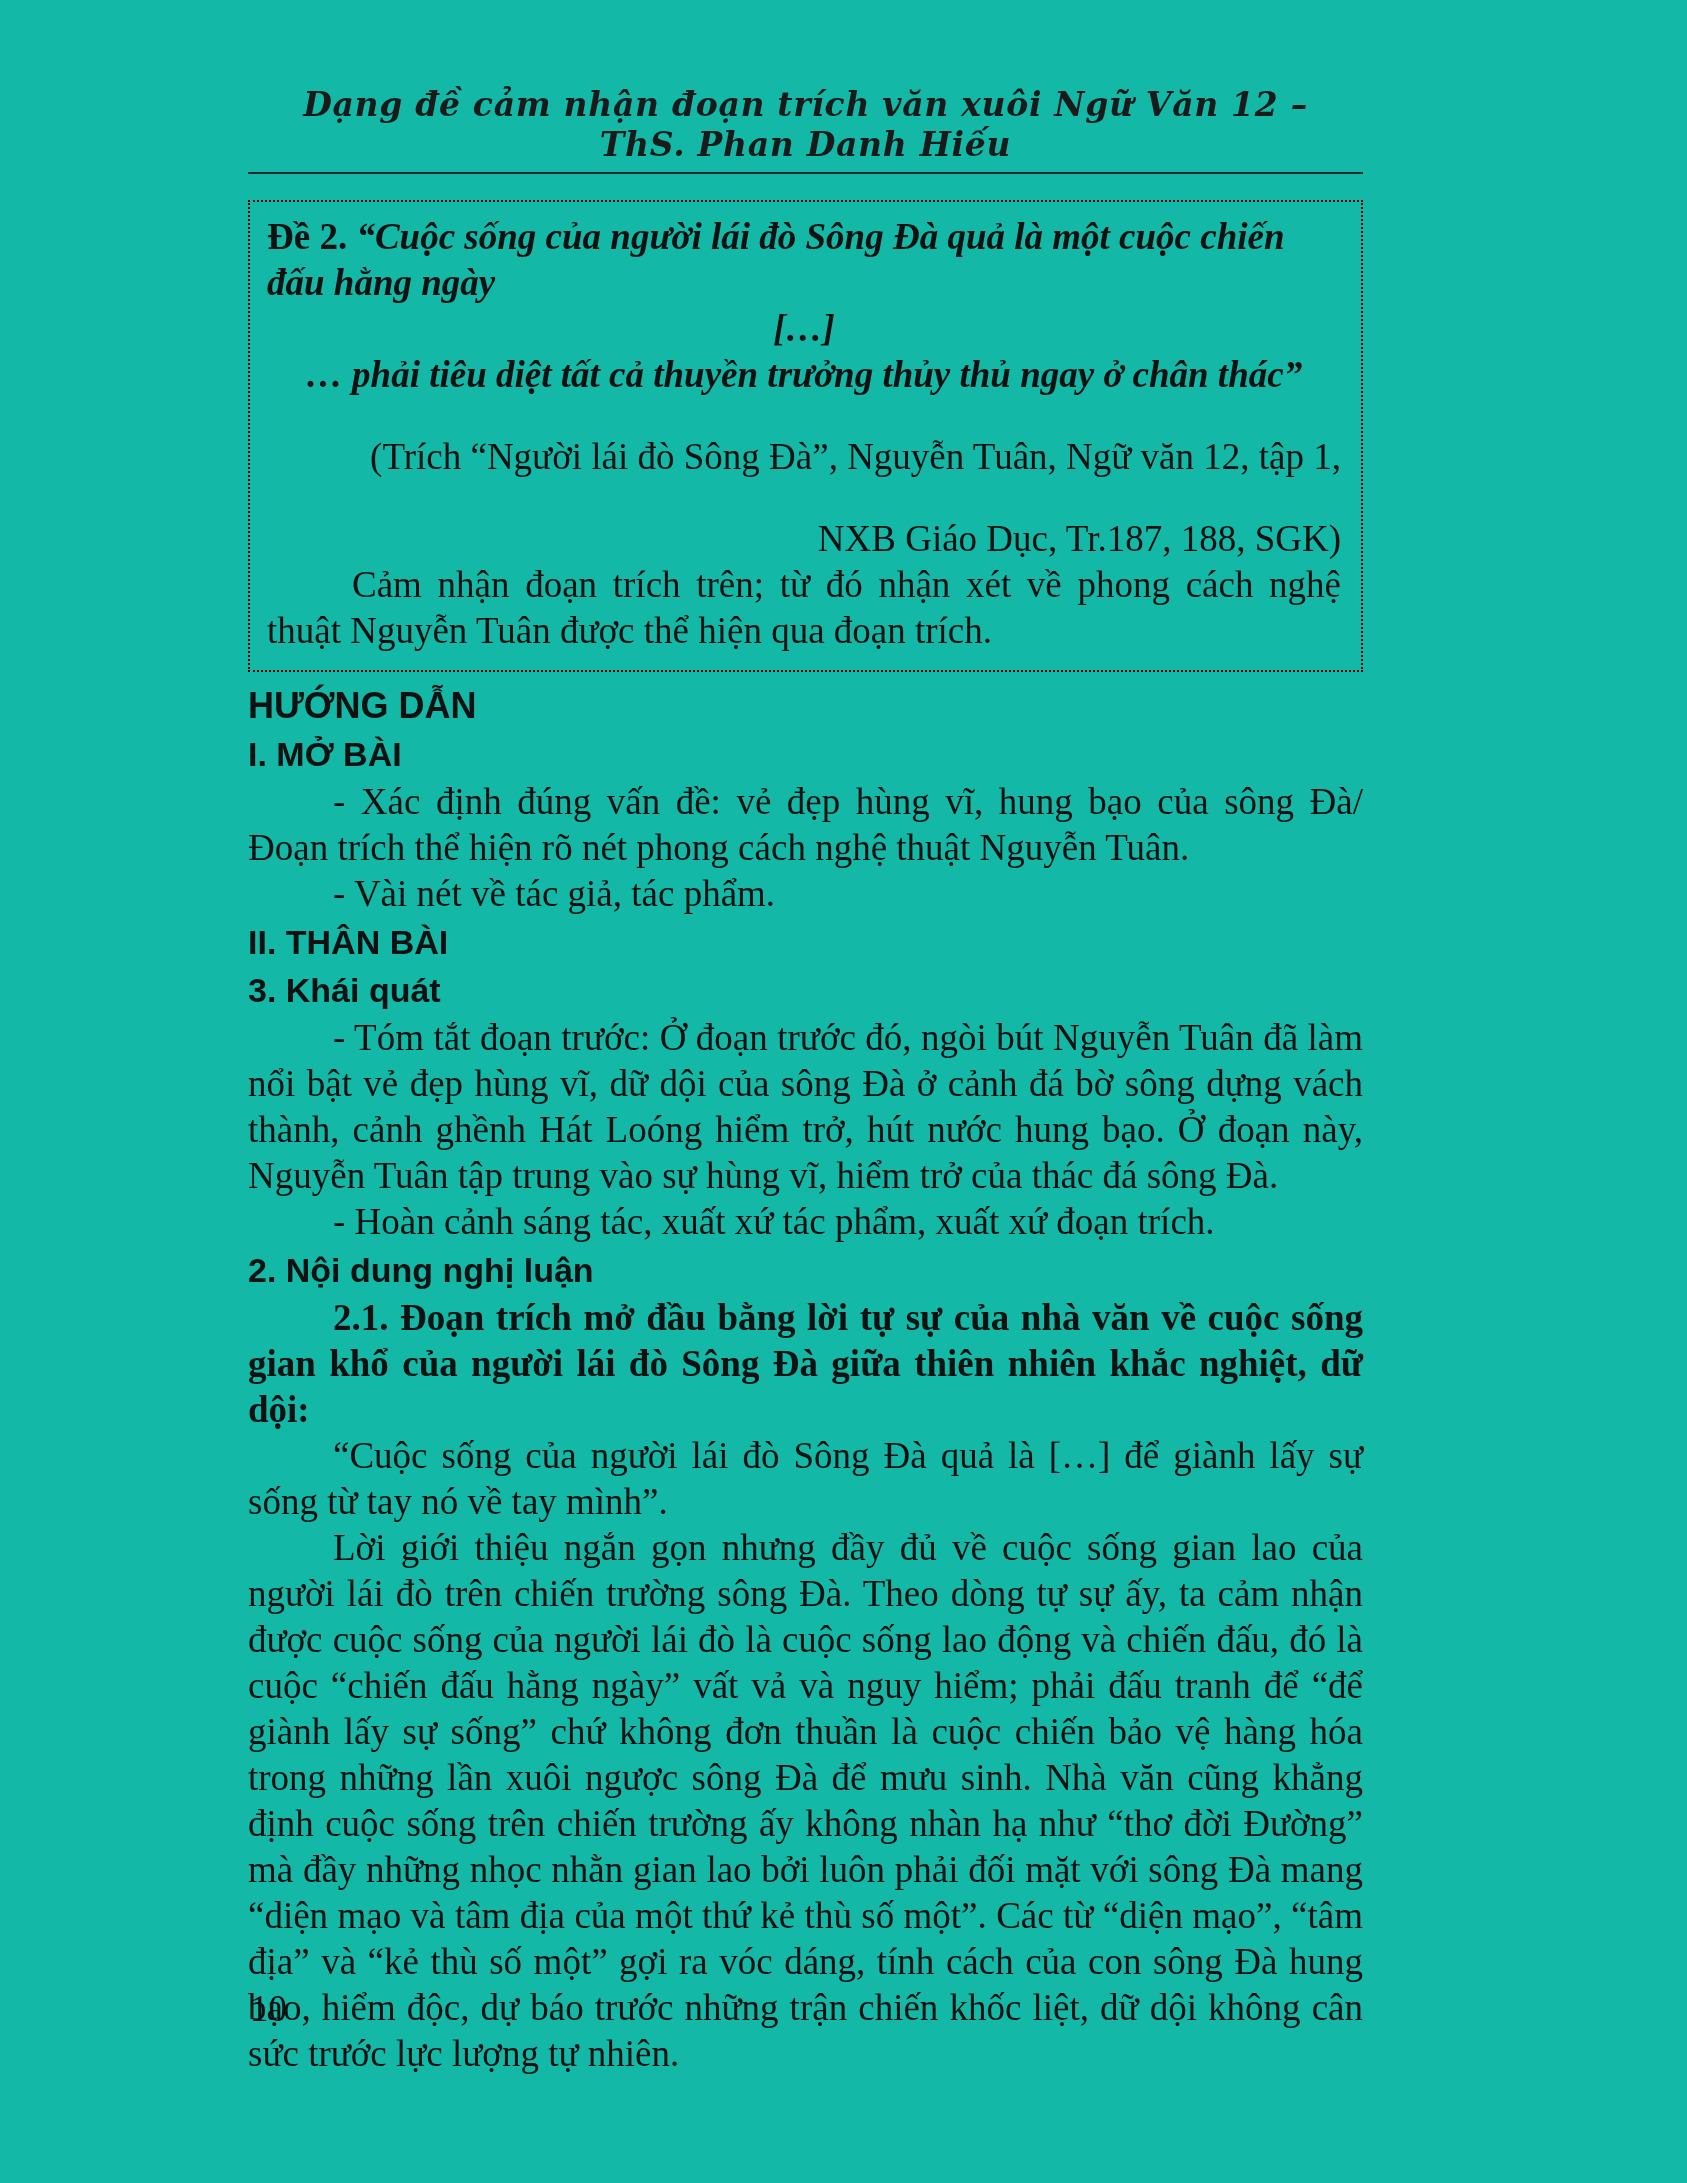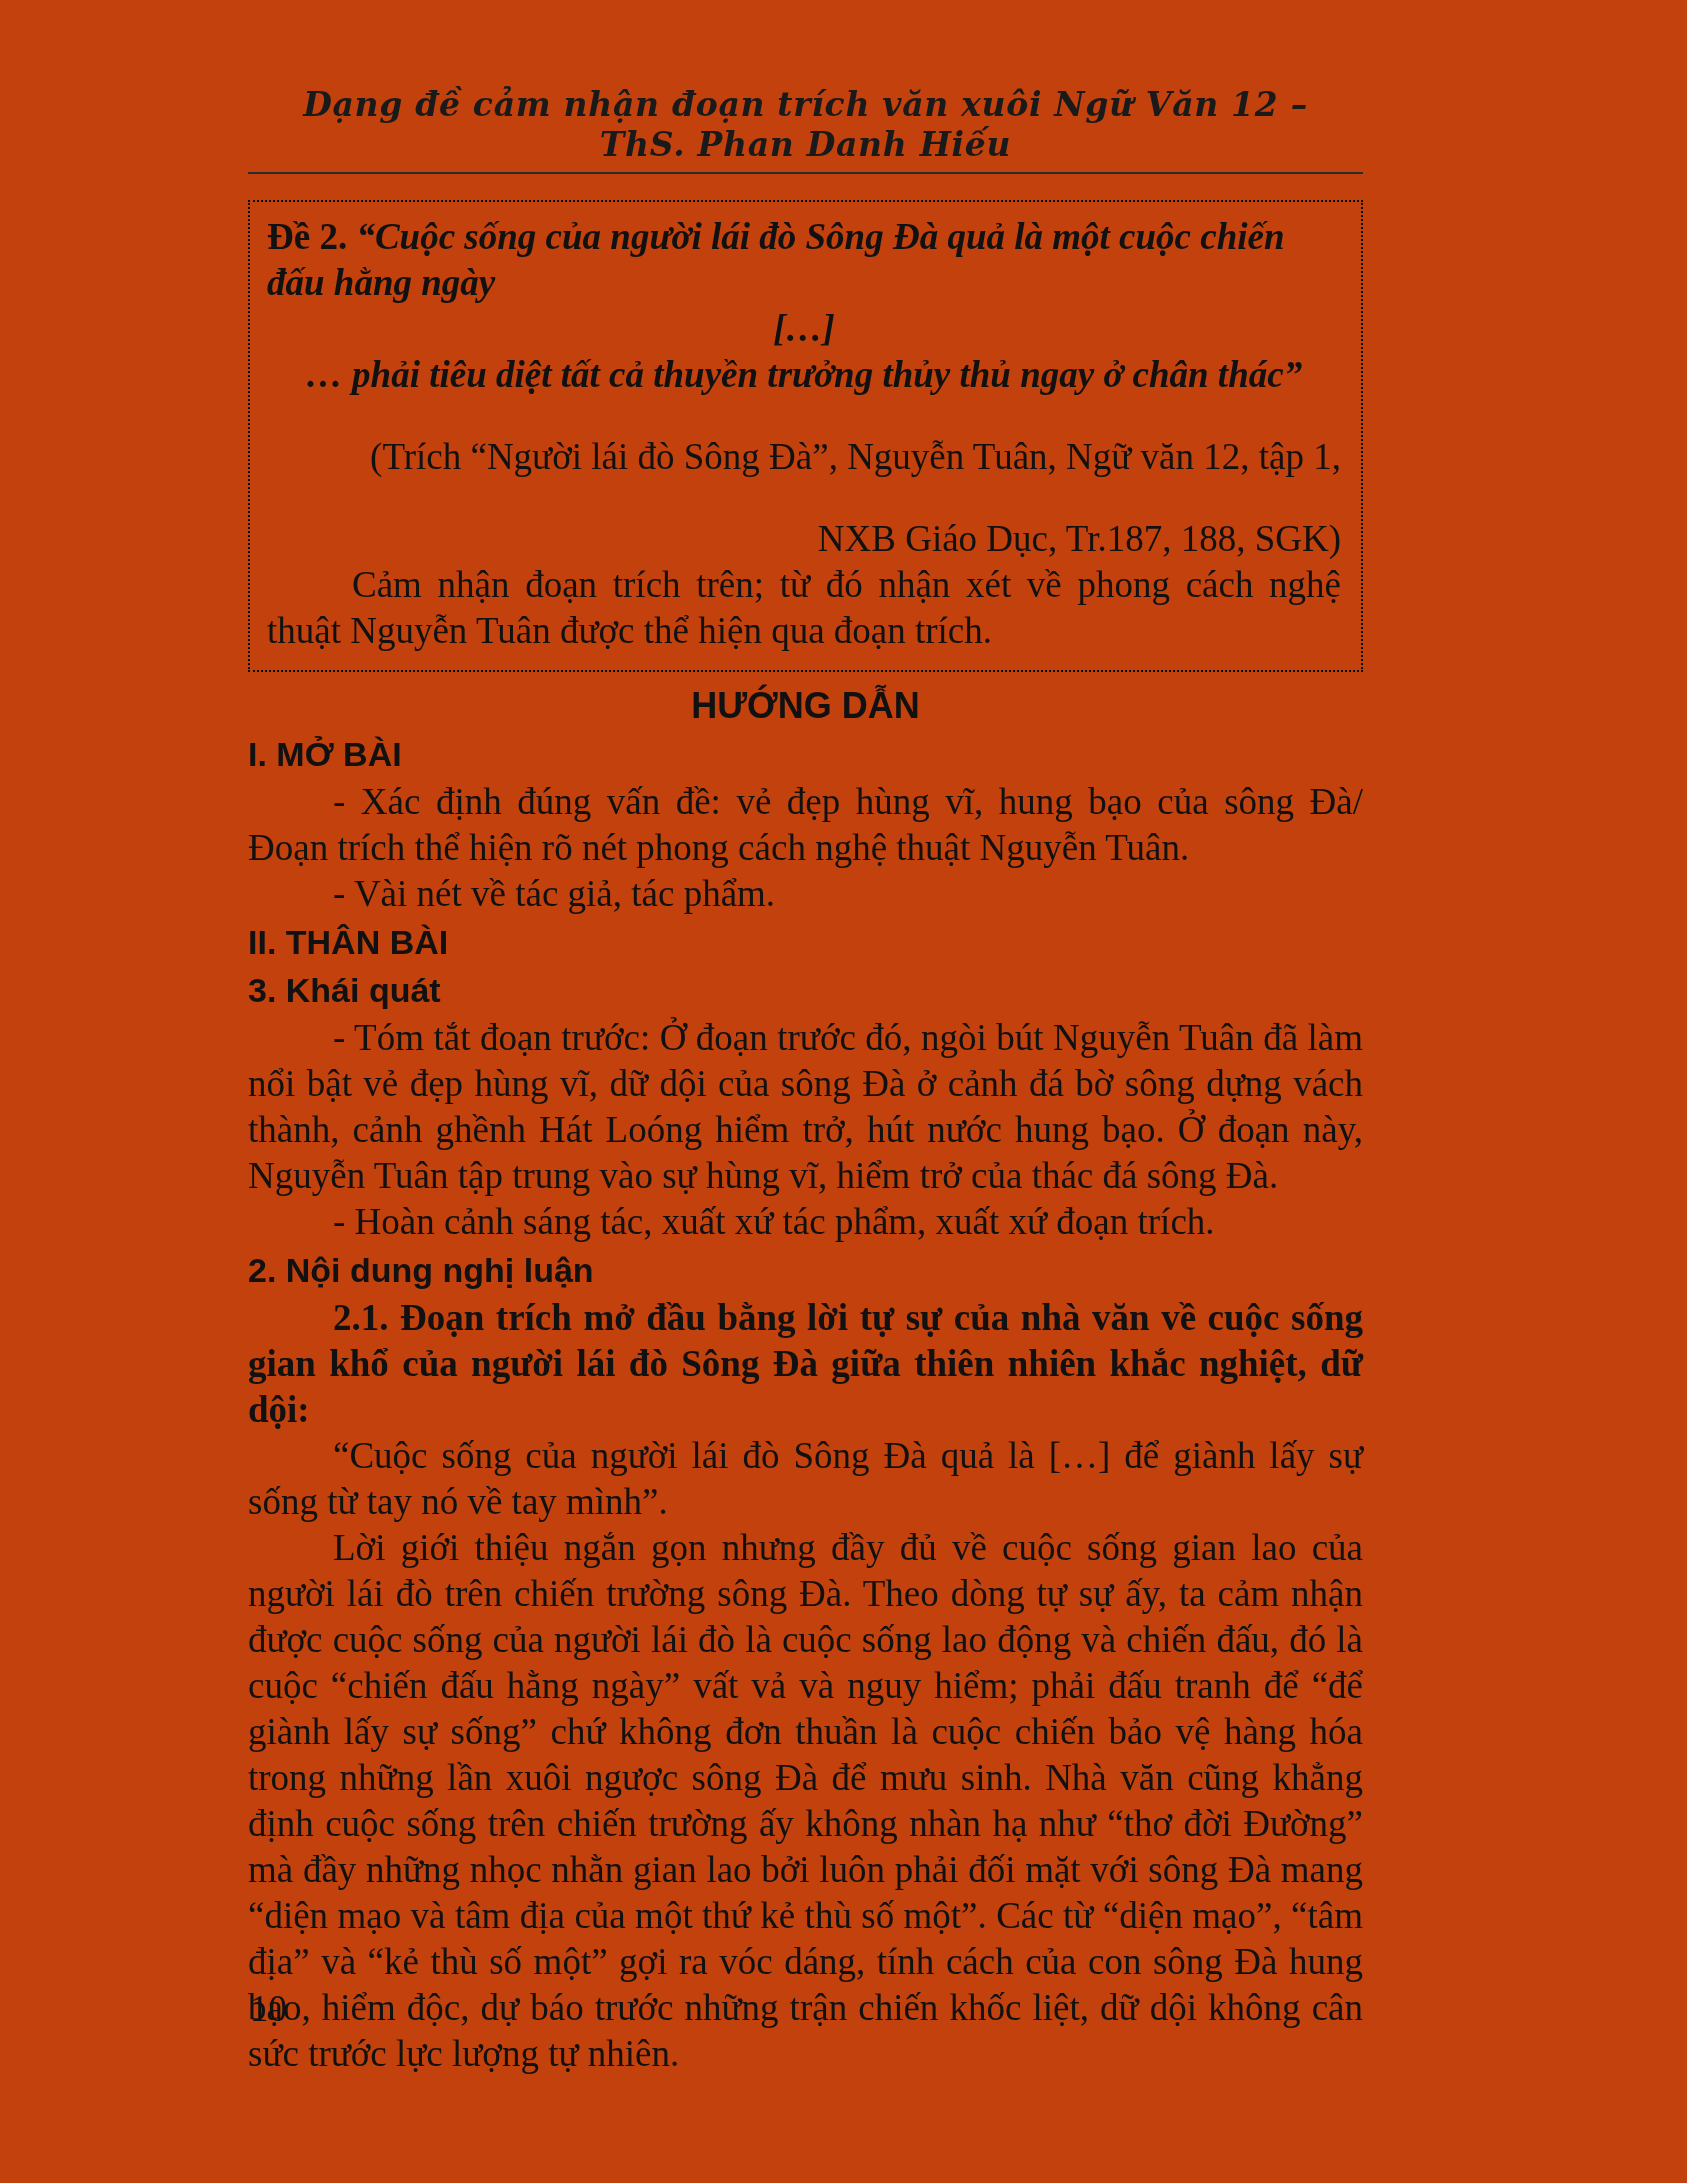--- a/index.html
+++ b/index.html
@@ -12,7 +12,7 @@
     position: relative;
     width: 1687px;
     height: 2183px;
-    background: #c2410c;
+    background: #14b8a6;
     color: #111111;
     font-family: "Liberation Serif", serif;
     overflow: hidden;

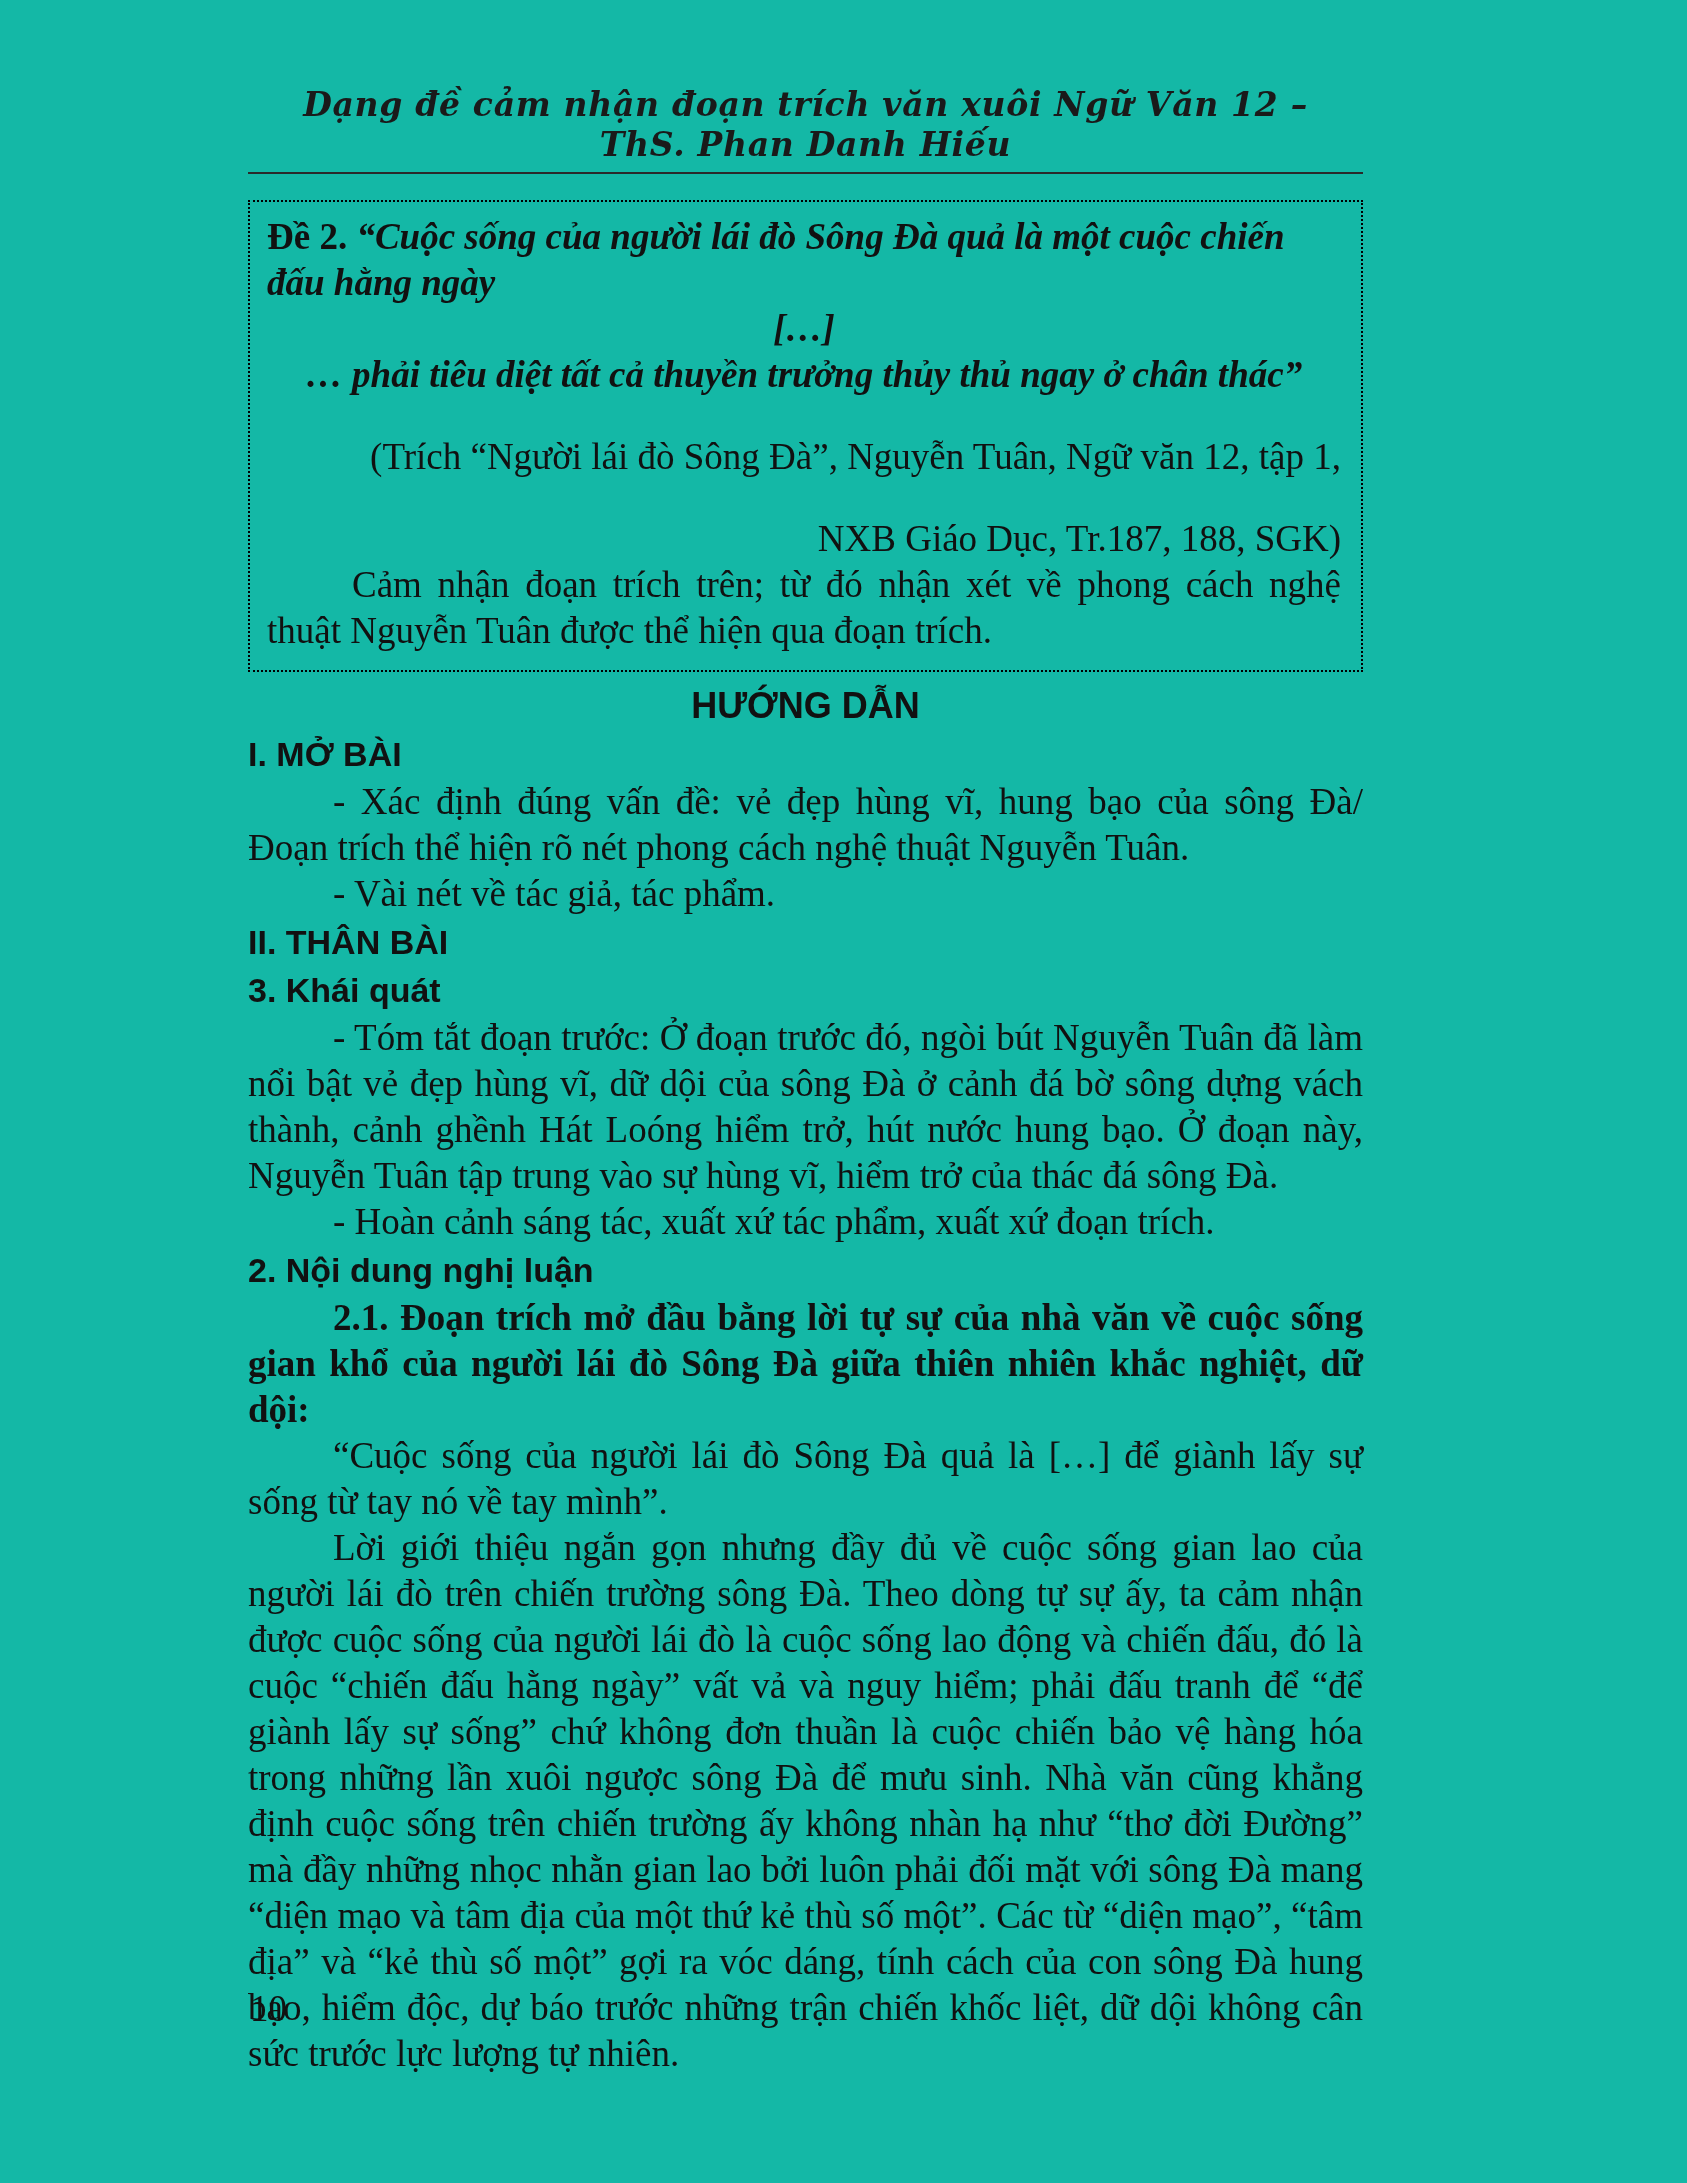--- a/index.html
+++ b/index.html
@@ -68,7 +68,7 @@
     font-weight: bold;
     font-size: 36px;
     line-height: 46px;
-    text-align: center;
+    text-align: left;
     margin: 10.6px 0 1.3px 0;
   }
   .h-sans {

